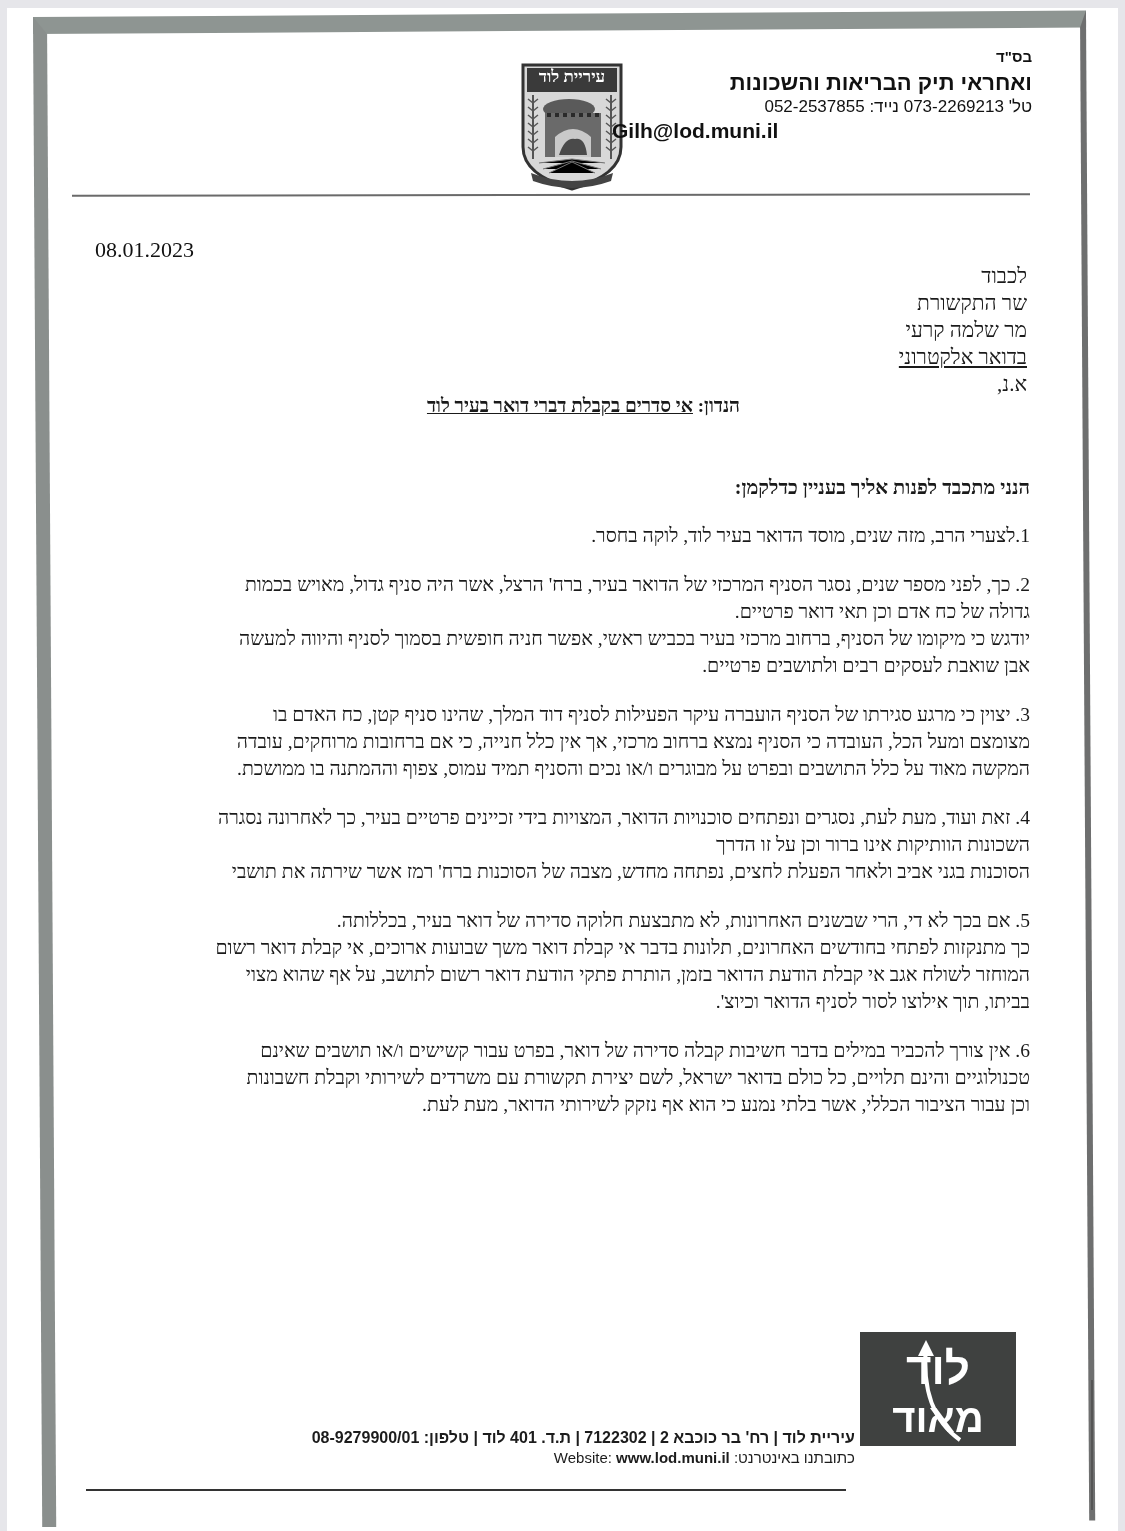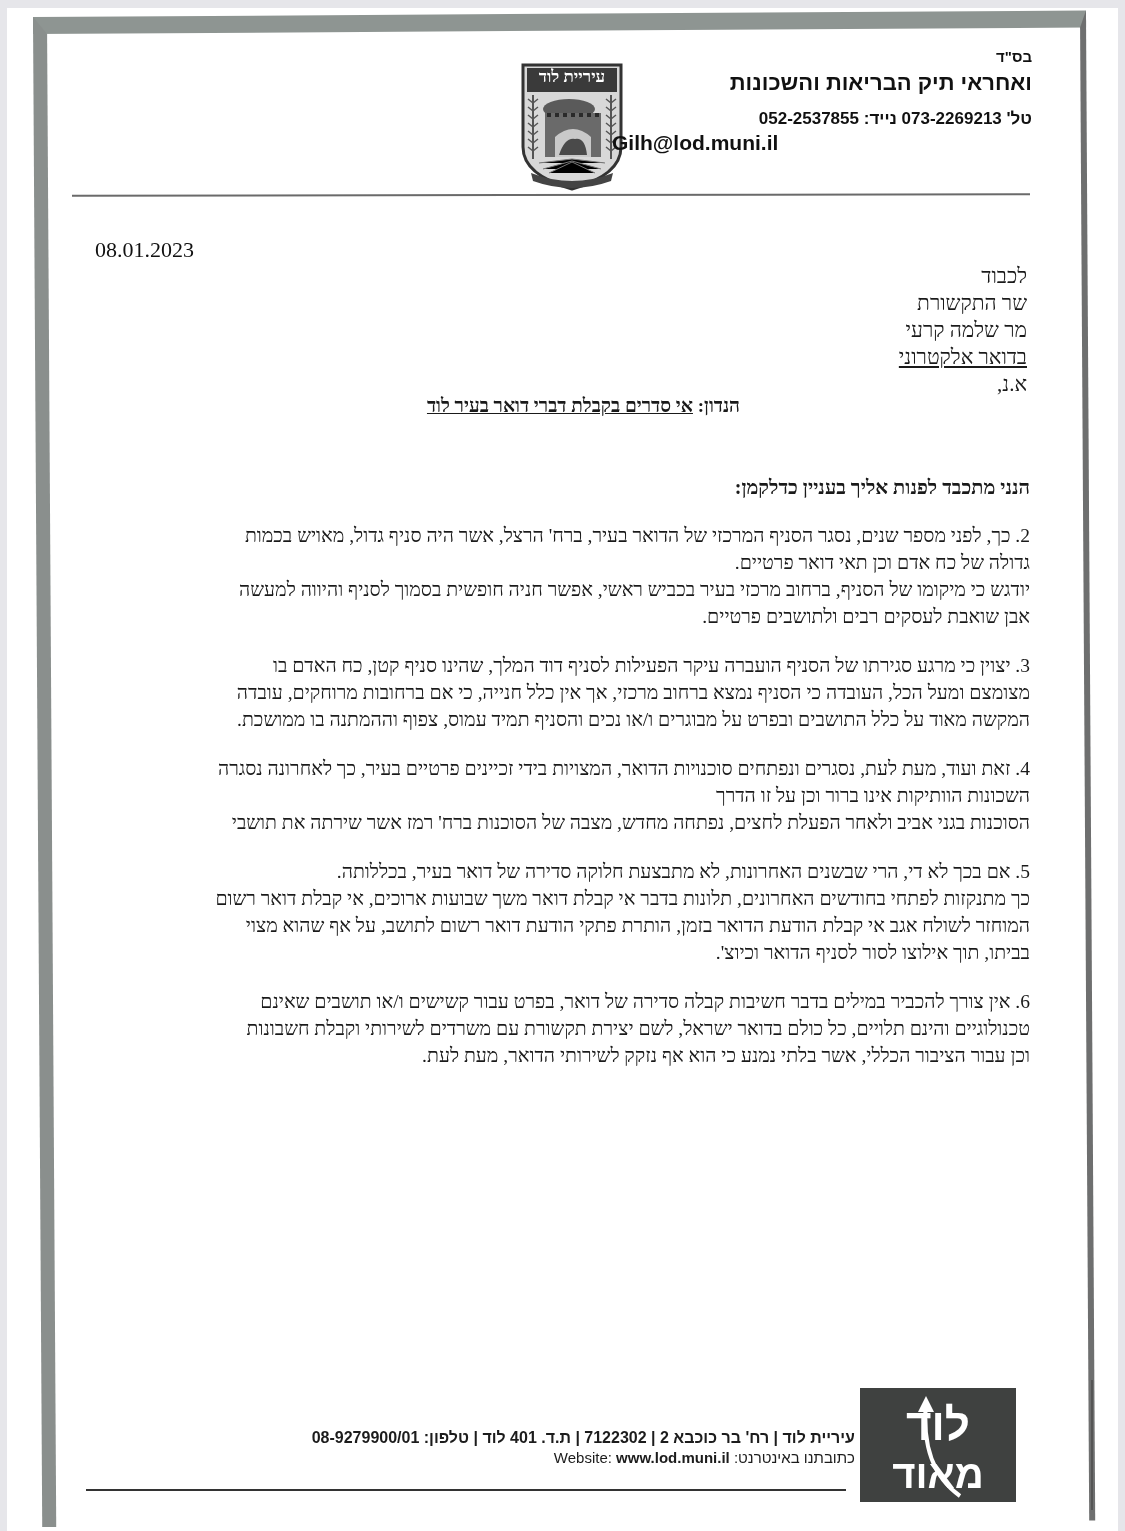--- a/index.html
+++ b/index.html
@@ -36,7 +36,7 @@
     .bsd { font-size: 15px; font-weight: bold; margin-bottom: 4px; }
     .header-title { font-size: 23px; font-weight: bold; line-height: 28px; }
     .header-subtitle { font-size: 22px; font-weight: bold; line-height: 27px; }
-    .header-phones { font-size: 17px; font-weight: bold; line-height: 22px; margin-top: 12px; }
+    .header-phones { font-size: 17px; font-weight: normal; line-height: 22px; margin-top: 0; }
     .header-email { font-size: 21px; font-weight: bold; line-height: 26px; direction: ltr; text-align: left; }
 
     .emblem {

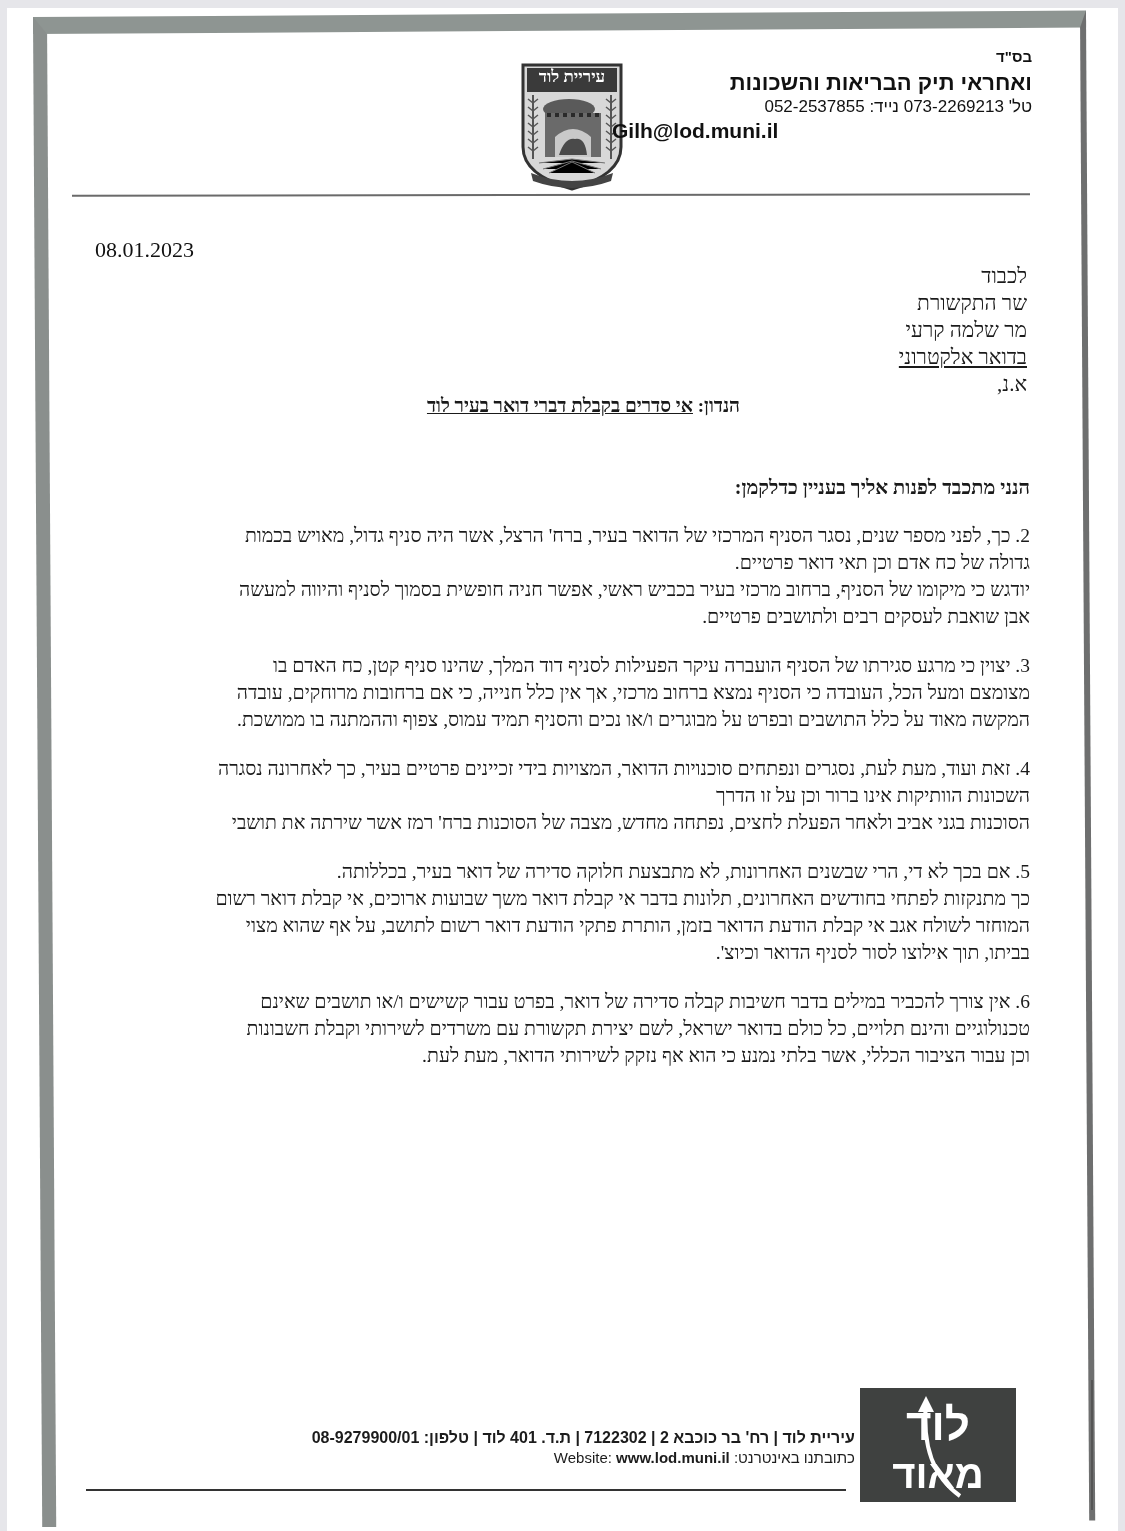--- a/index.html
+++ b/index.html
@@ -171,6 +171,9 @@
   <div class="intro">הנני מתכבד לפנות אליך בעניין כדלקמן:</div>
 
   <div class="paragraphs">
+    <div class="para">
+      <span class="line">1.לצערי הרב, מזה שנים, מוסד הדואר בעיר לוד, לוקה בחסר.</span>
+    </div>
     <div class="para" style="">
       <span class="line">2. כך, לפני מספר שנים, נסגר הסניף המרכזי של הדואר בעיר, ברח' הרצל, אשר היה סניף גדול, מאויש בכמות</span>
       <span class="line">גדולה של כח אדם וכן תאי דואר פרטיים.</span>

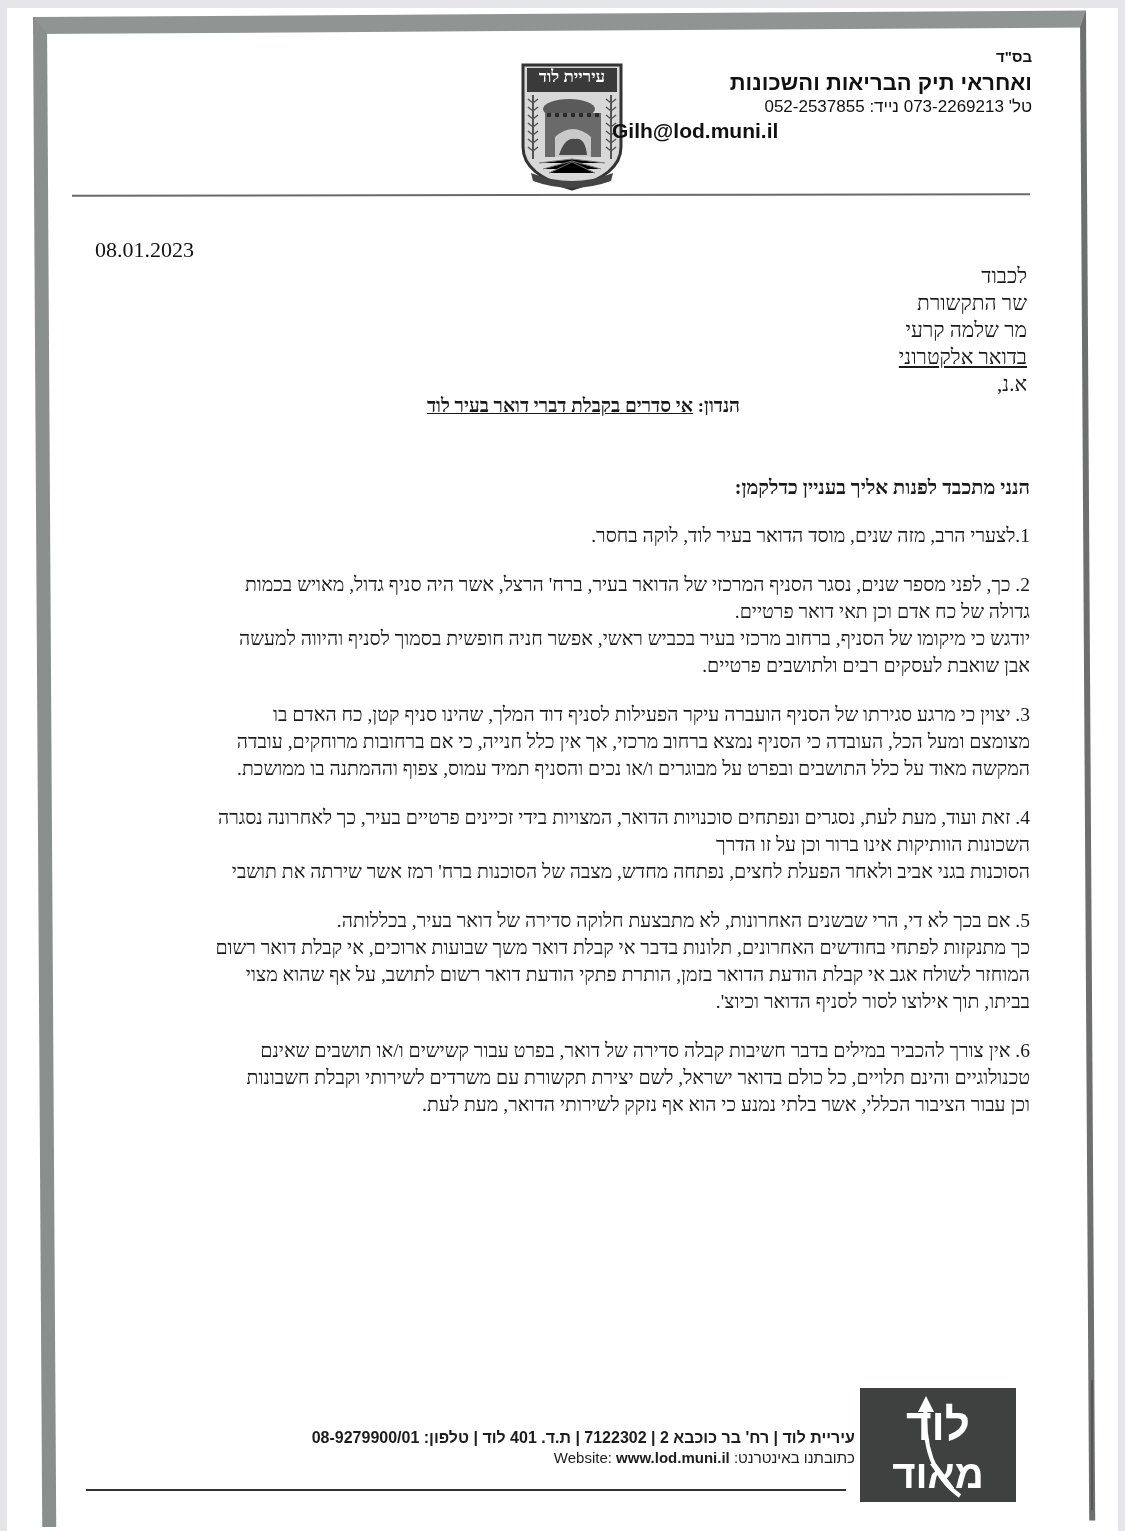--- a/index.html
+++ b/index.html
@@ -95,7 +95,7 @@
     .footer-line.web { direction: rtl; font-size: 15px; }
     .footer-line.web .url { font-weight: bold; }
     .footer-logo {
-      position: absolute; left: 860px; top: 1388px; width: 156px; height: 114px;
+      position: absolute; left: 860px; top: 1332px; width: 156px; height: 114px;
       background: #3f4140;
     }
     .bottom-rule {

